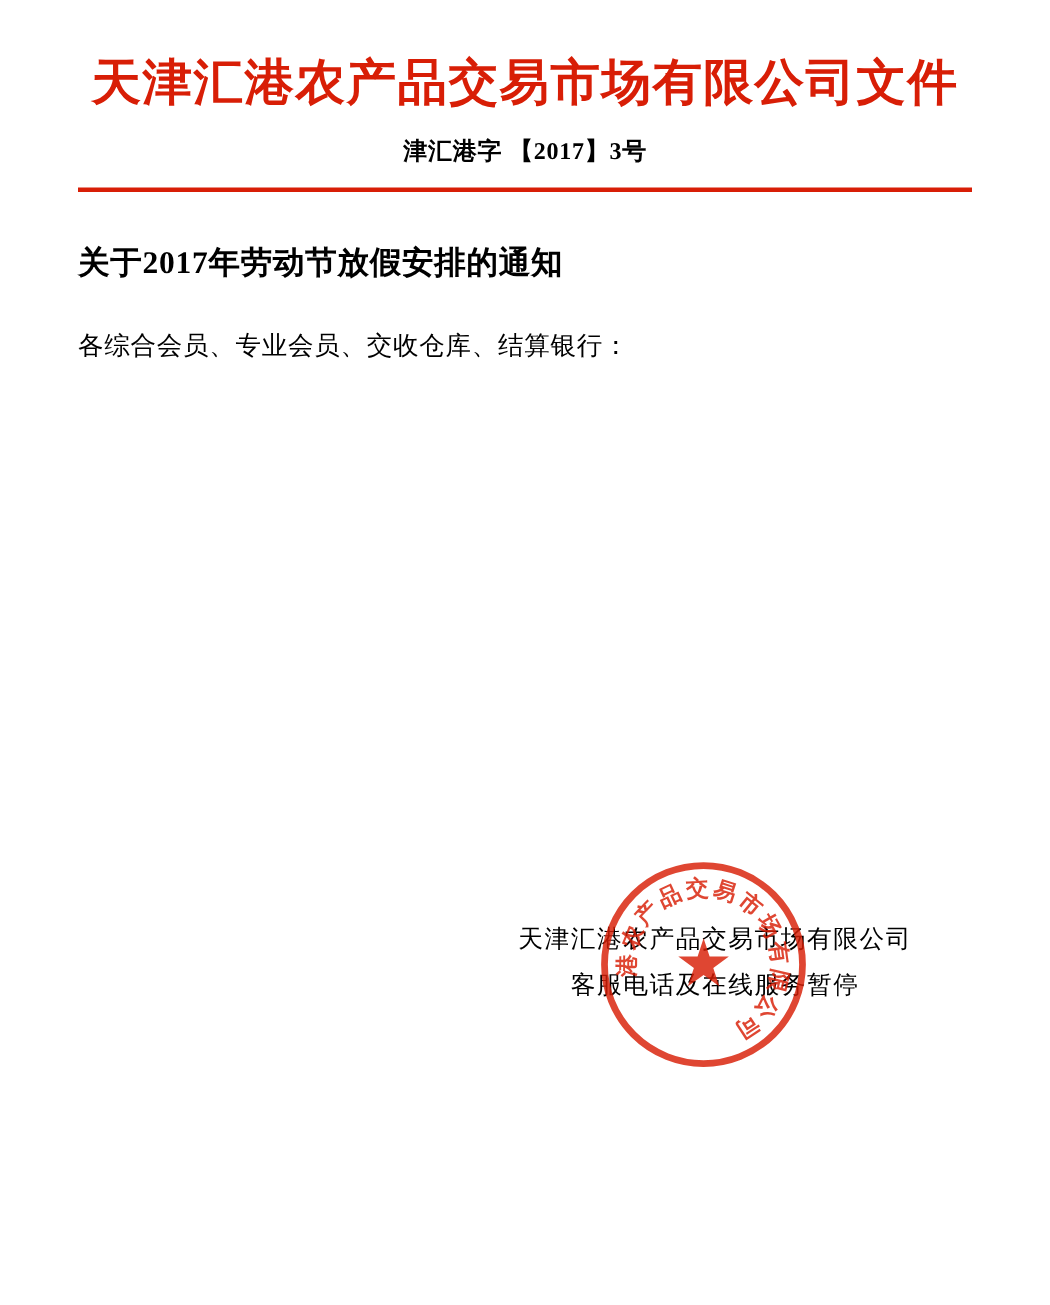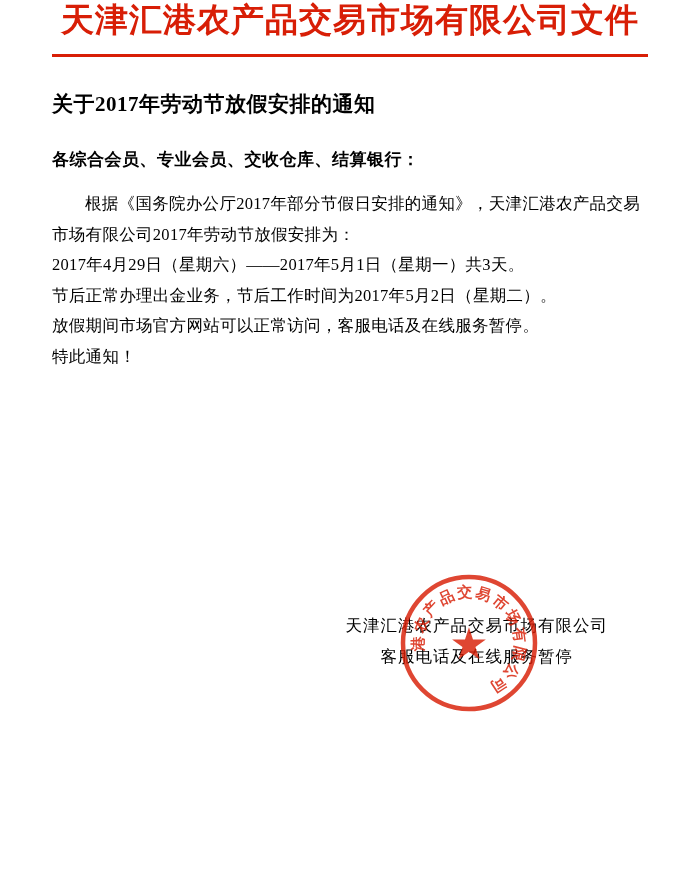--- a/index.html
+++ b/index.html
@@ -26,6 +26,7 @@
   
   .letterhead {
     text-align: center;
+    padding-top: 36px;
   }
   .org-title {
     color: #d81e06;

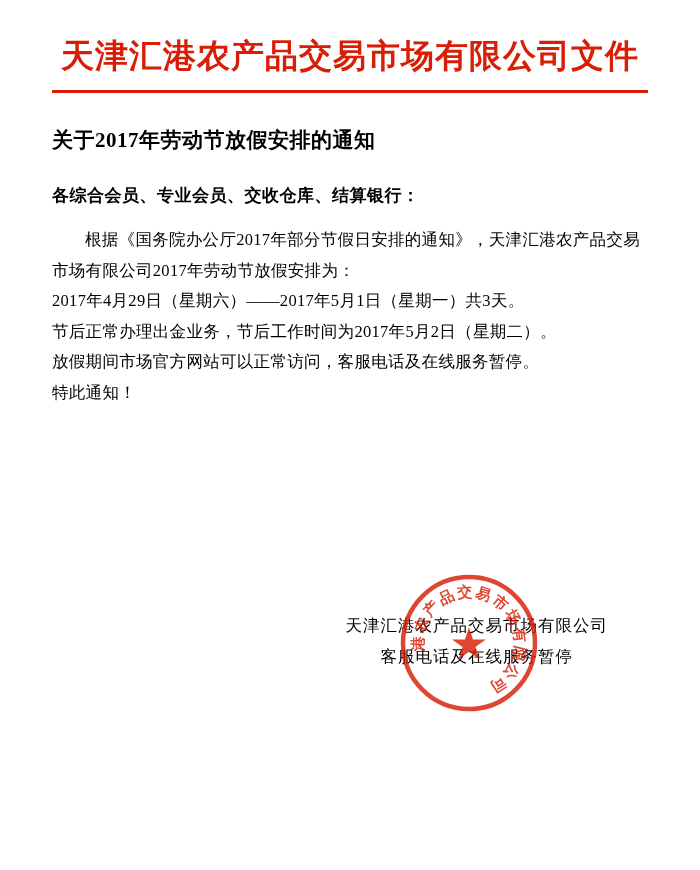--- a/index.html
+++ b/index.html
@@ -119,6 +119,7 @@
 
   <div class="letterhead">
     <div class="org-title">天津汇港农产品交易市场有限公司文件</div>
+    <div class="doc-number">津汇港字 【2017】3号</div>
     <div class="rule-wrap">
       <div class="red-rule"></div>
     </div>

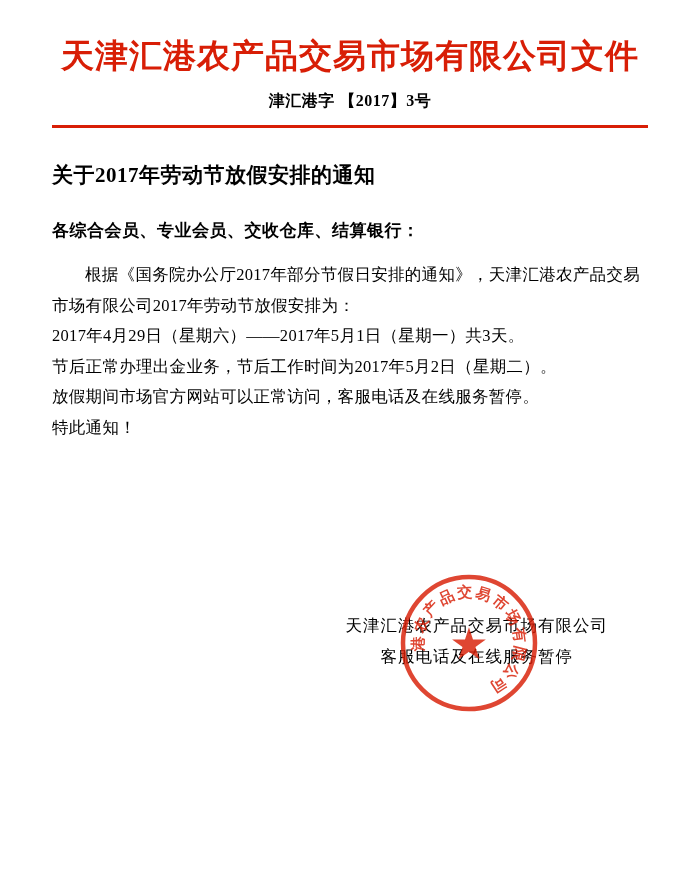--- a/index.html
+++ b/index.html
@@ -66,7 +66,7 @@
   .salutation {
     margin-top: 30px;
     font-size: 17px;
-    font-weight: bold;
+    font-weight: normal;
     letter-spacing: 0.5px;
   }
   .body-text {

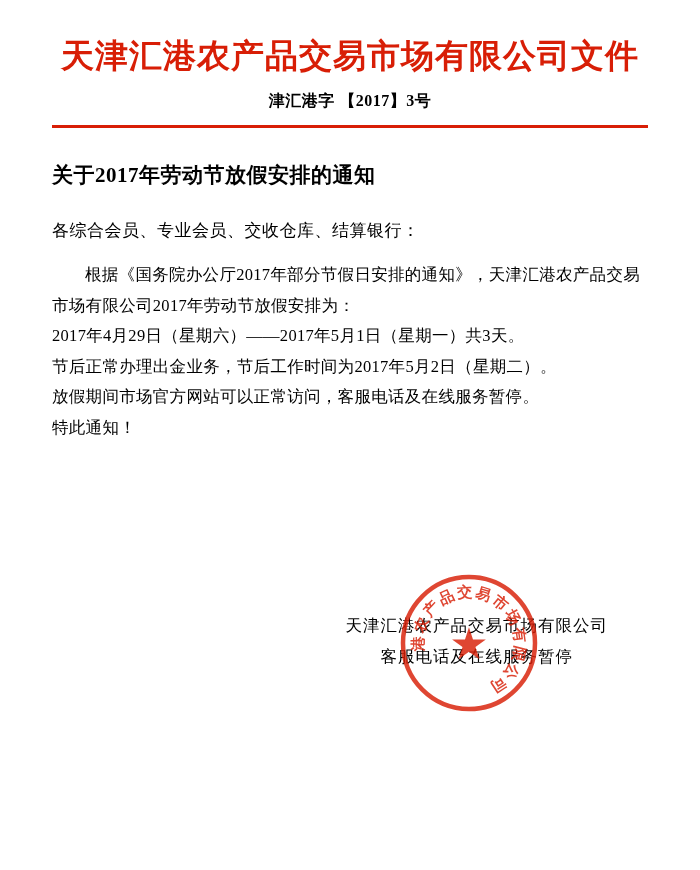--- a/index.html
+++ b/index.html
@@ -129,13 +129,6 @@
 
   <div class="salutation">各综合会员、专业会员、交收仓库、结算银行：</div>
 
-  <div class="body-text">
-    <p class="para indent">根据《国务院办公厅2017年部分节假日安排的通知》，天津汇港农产品交易市场有限公司2017年劳动节放假安排为：</p>
-    <p class="para">2017年4月29日（星期六）——2017年5月1日（星期一）共3天。</p>
-    <p class="para">节后正常办理出金业务，节后工作时间为2017年5月2日（星期二）。</p>
-    <p class="para">放假期间市场官方网站可以正常访问，客服电话及在线服务暂停。</p>
-    <p class="para">特此通知！</p>
-  </div>
 
   <div class="sign-block">
     <div class="sign-line">天津汇港农产品交易市场有限公司</div>

